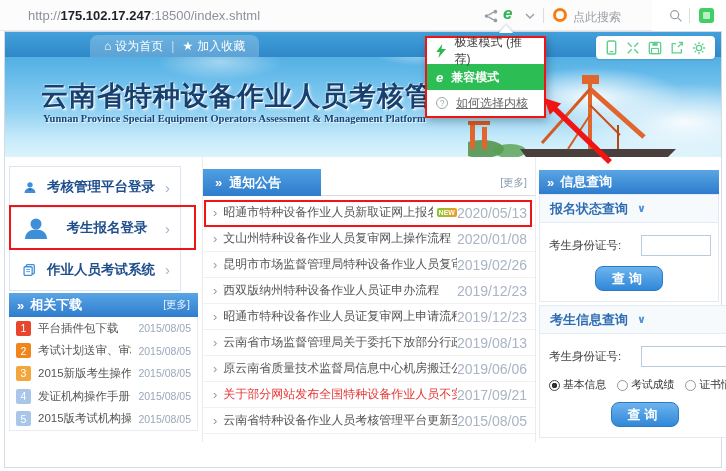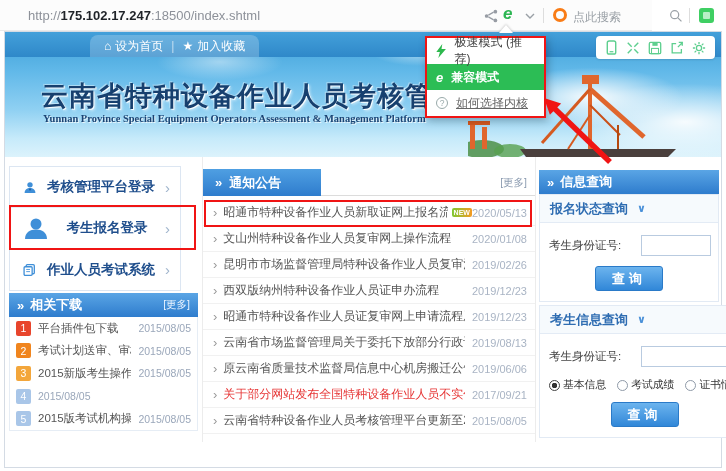--- a/index.html
+++ b/index.html
@@ -92,7 +92,7 @@
   .nt.alert { color:#e63535; }
   .new { margin-left:4px; font-size:7px; font-weight:bold; color:#fff; line-height:9px; height:9px;
          padding:0 2px; border-radius:2px; background:linear-gradient(90deg,#7ec832,#f59a23); }
-  .nd { margin-left:auto; font-size:11px; color:#a9b4c4; }
+  .nd { margin-left:auto; font-size:14px; color:#a9b4c4; }
 
   
   #right { position:absolute; left:534px; top:0; width:180px; }

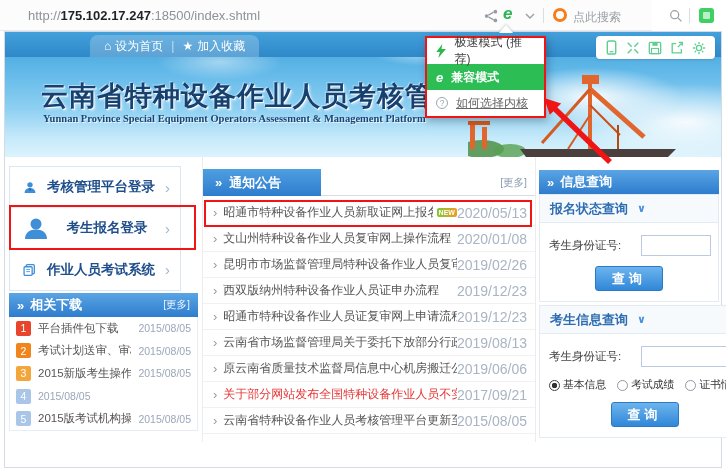--- a/index.html
+++ b/index.html
@@ -107,7 +107,7 @@
   .idrow { display:flex; align-items:center; gap:20px; }
   .idrow label { font-size:11.5px; color:#444; white-space:nowrap; }
   .idrow input { flex:1; width:70px; height:21px; border:1px solid #b9cbe0; background:#fff; outline:none; padding:0 3px; font-size:12px; }
-  .qbtn { display:block; margin:10px auto 2px auto; width:68px; height:25px; border:1px solid #2a7ac8; border-radius:3px;
+  .qbtn { display:block; margin:10px auto 2px auto; width:68px; height:25px; border:1px solid #2a7ac8; border-radius:8px;
           background:linear-gradient(180deg,#6cb4ee,#3187d8); color:#fff; font-size:13px; font-weight:bold;
           font-family:inherit; cursor:pointer; letter-spacing:4px; }
   .radios { display:flex; align-items:center; gap:11px; margin:11px 0 2px 0; white-space:nowrap; }

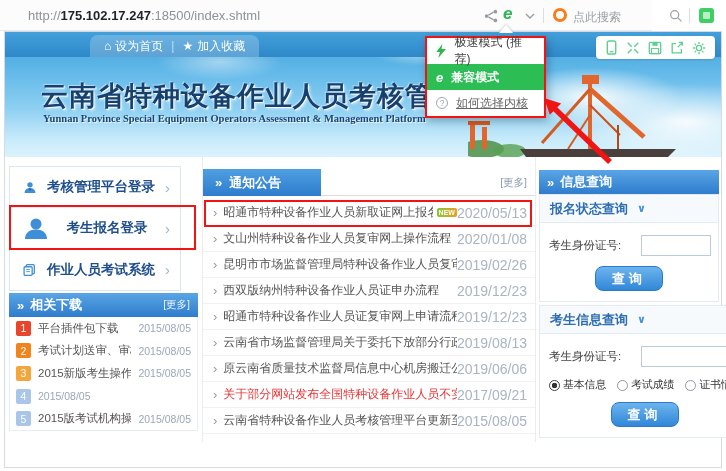--- a/index.html
+++ b/index.html
@@ -272,6 +272,7 @@
           </div>
         <div class="drow">
             <span class="rank rank4">4</span>
+            <span class="dt">发证机构操作手册</span>
             <span class="dd">2015/08/05</span>
           </div>
         <div class="drow">

